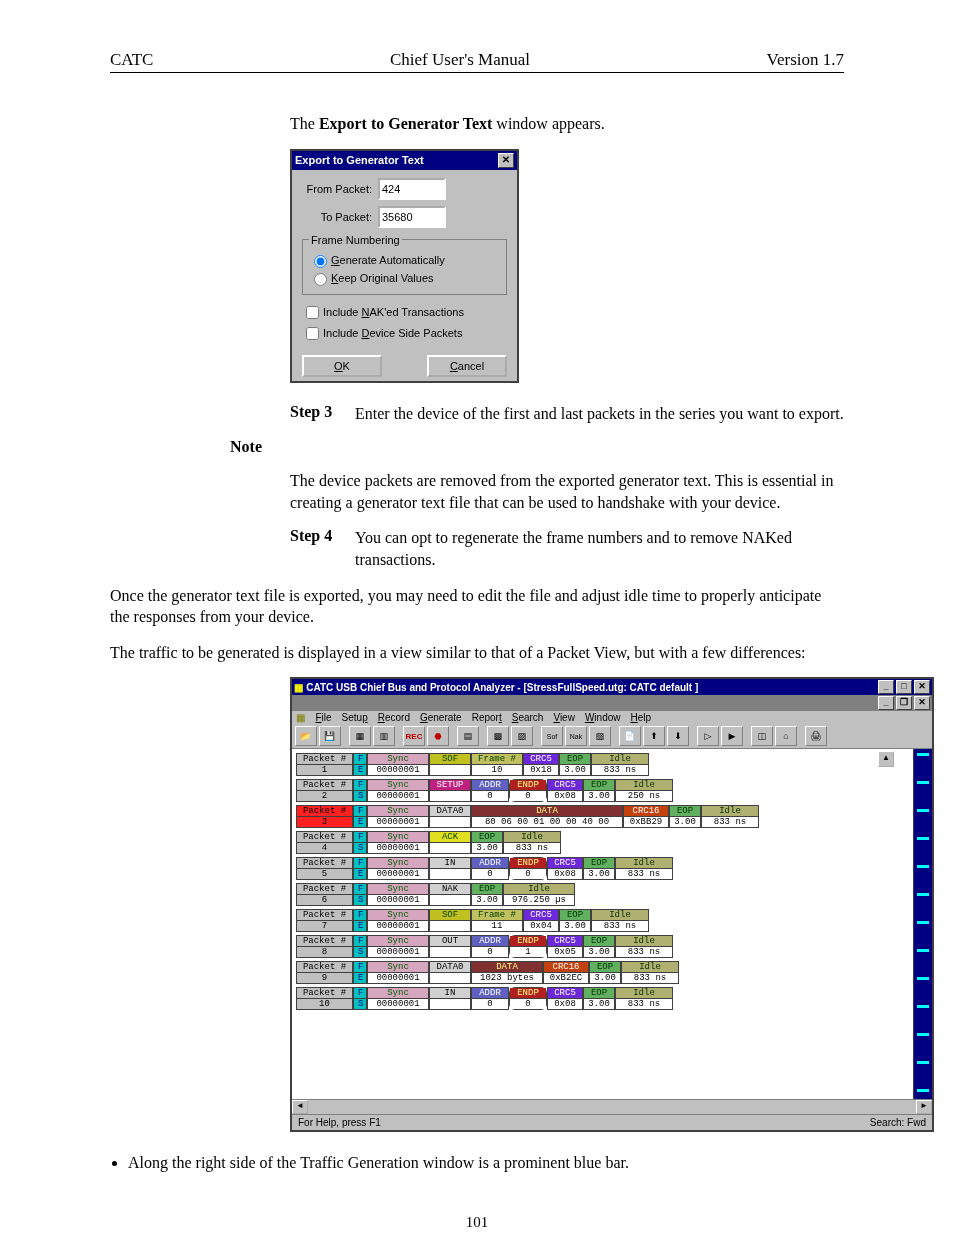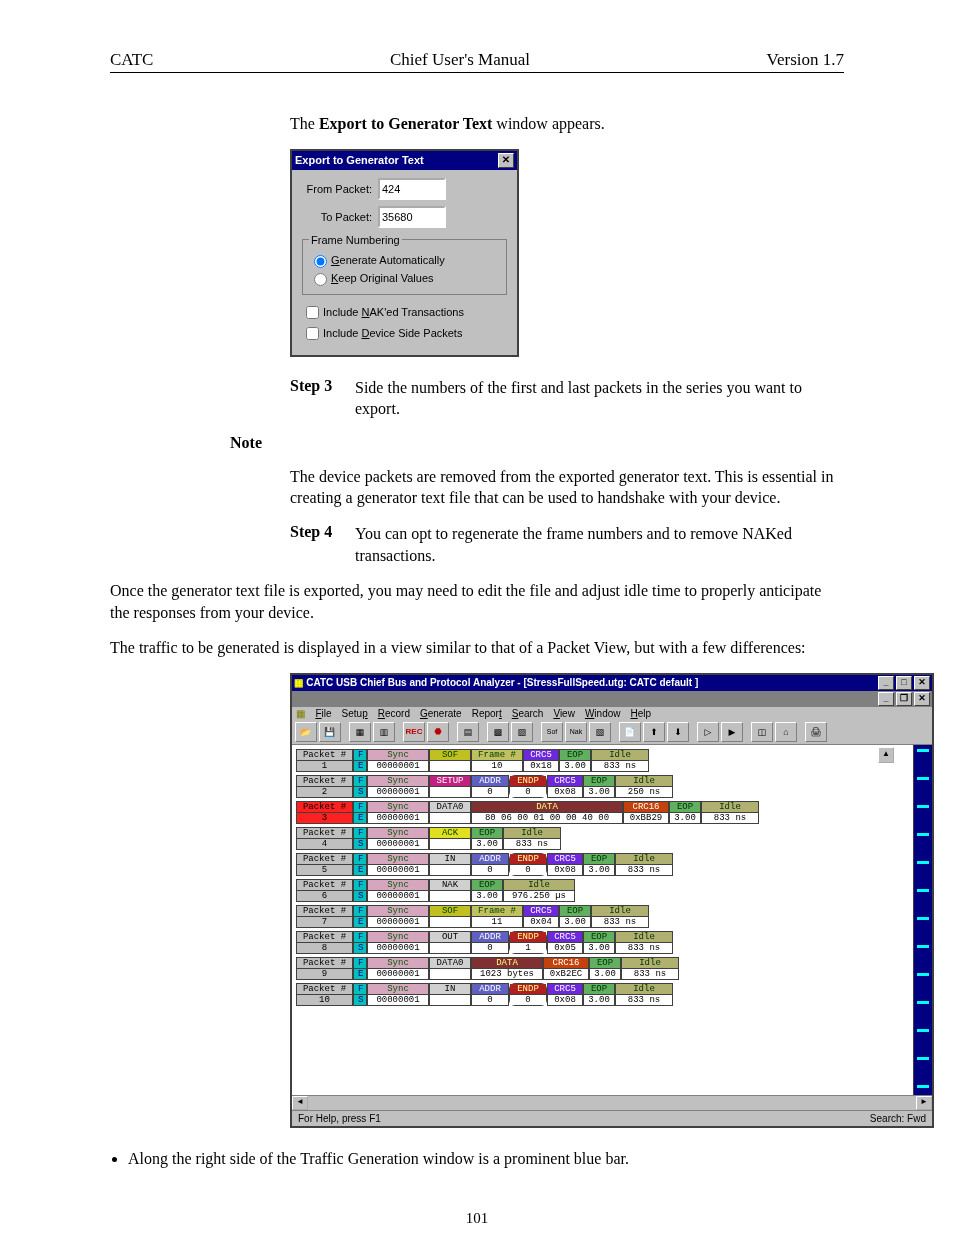--- a/index.html
+++ b/index.html
@@ -304,6 +304,10 @@
         <span>Include <span class="u">D</span>evice Side Packets</span>
       </div>
     </div>
+    <div class="dlg-buttons">
+      <button><span class="u">O</span>K</button>
+      <button><span class="u">C</span>ancel</button>
+    </div>
   </div>
 
   <div class="step-row">

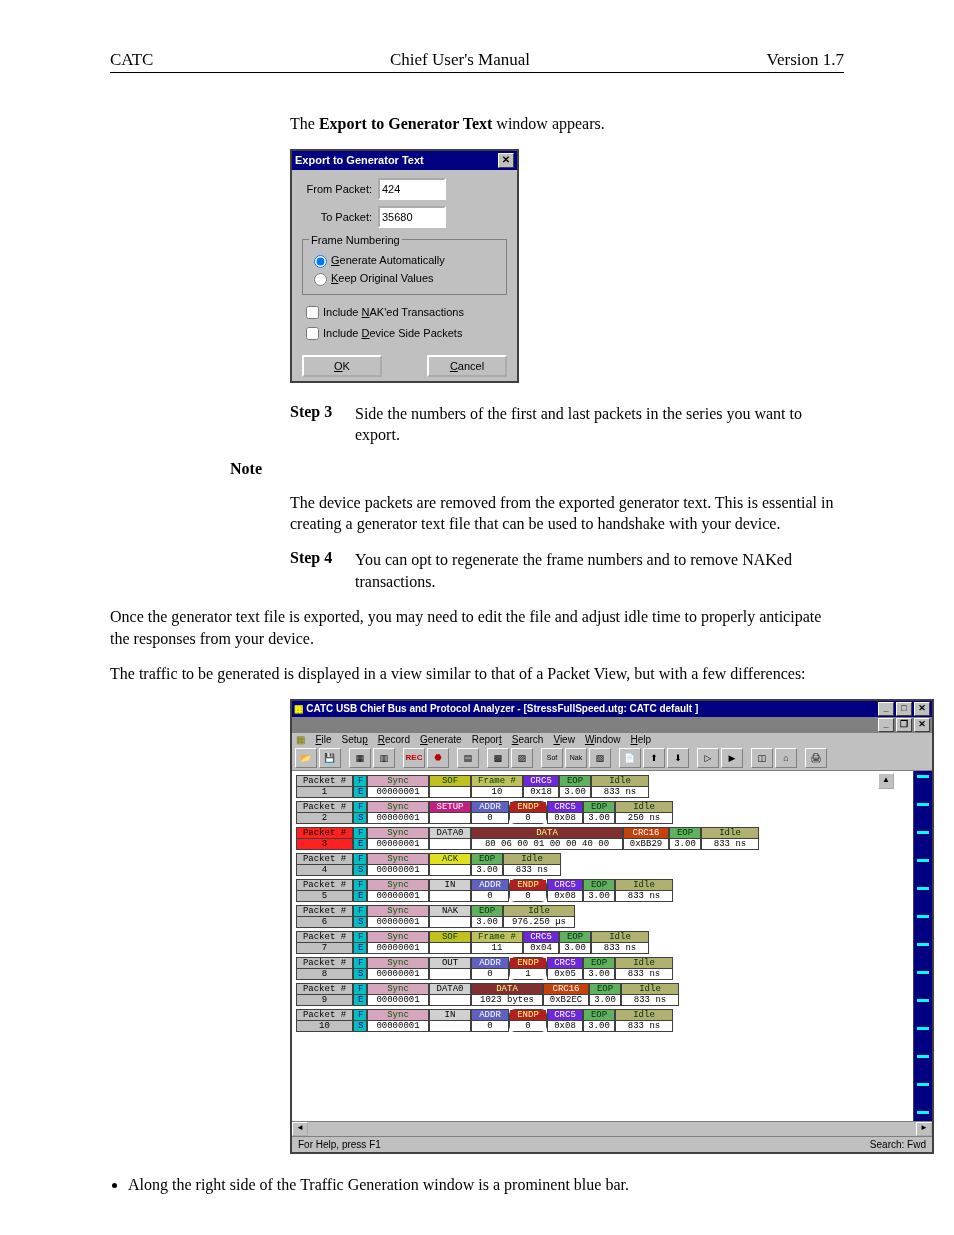--- a/index.html
+++ b/index.html
@@ -312,7 +312,7 @@
 
   <div class="step-row">
     <div class="step-label">Step 3</div>
-    <div class="step-text">Side the numbers of the first and last packets in the series you want to export.</div>
+    <div class="step-text">Enter the device of the first and last packets in the series you want to export.</div>
   </div>
 
   <div class="note-row">

